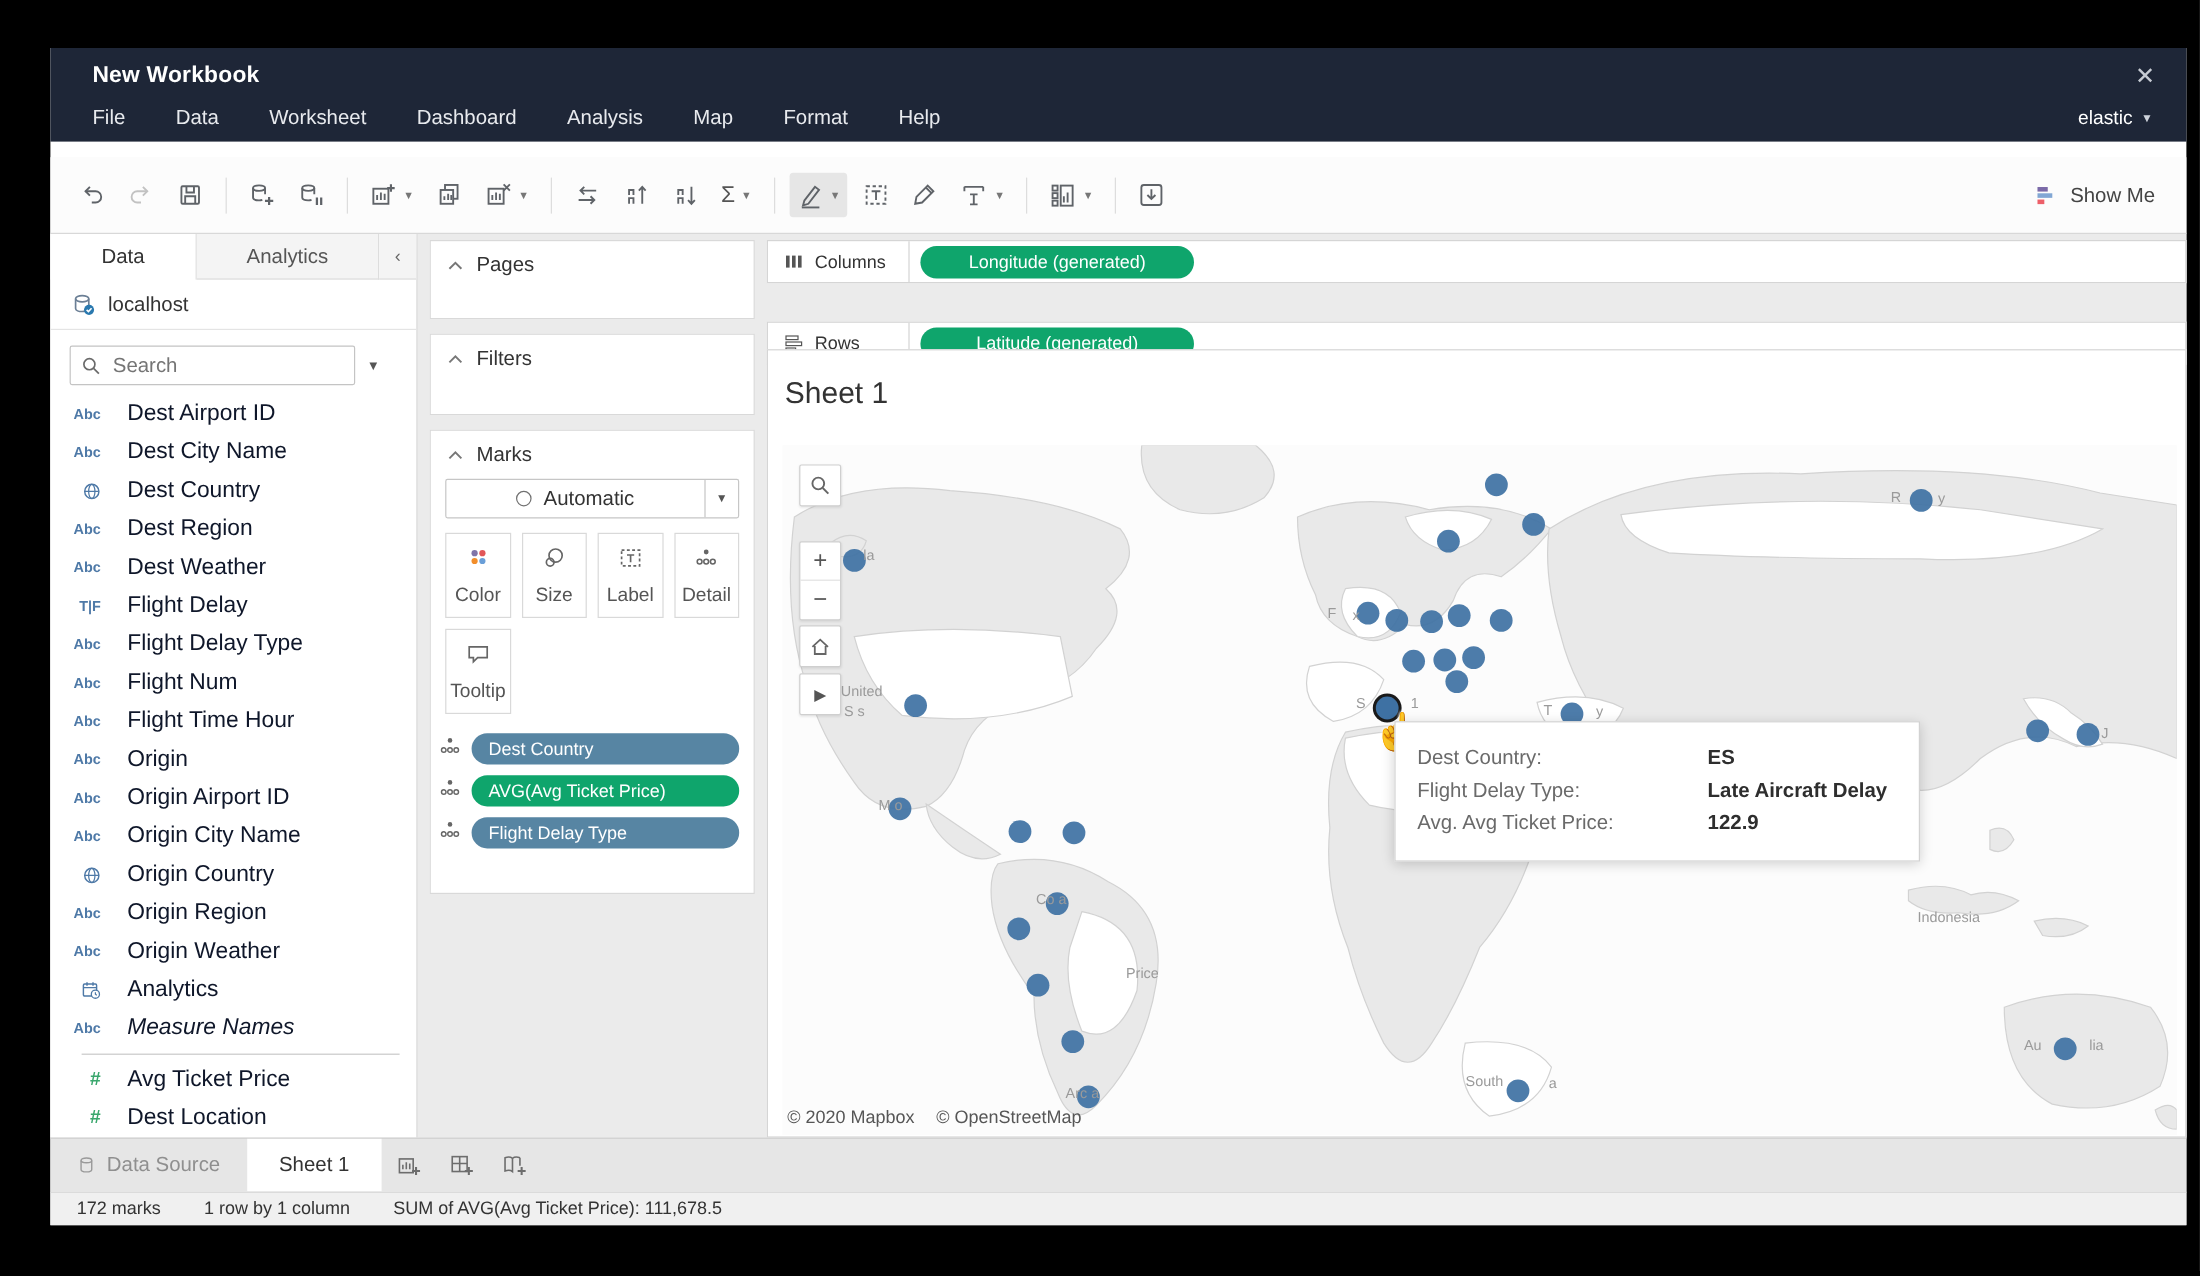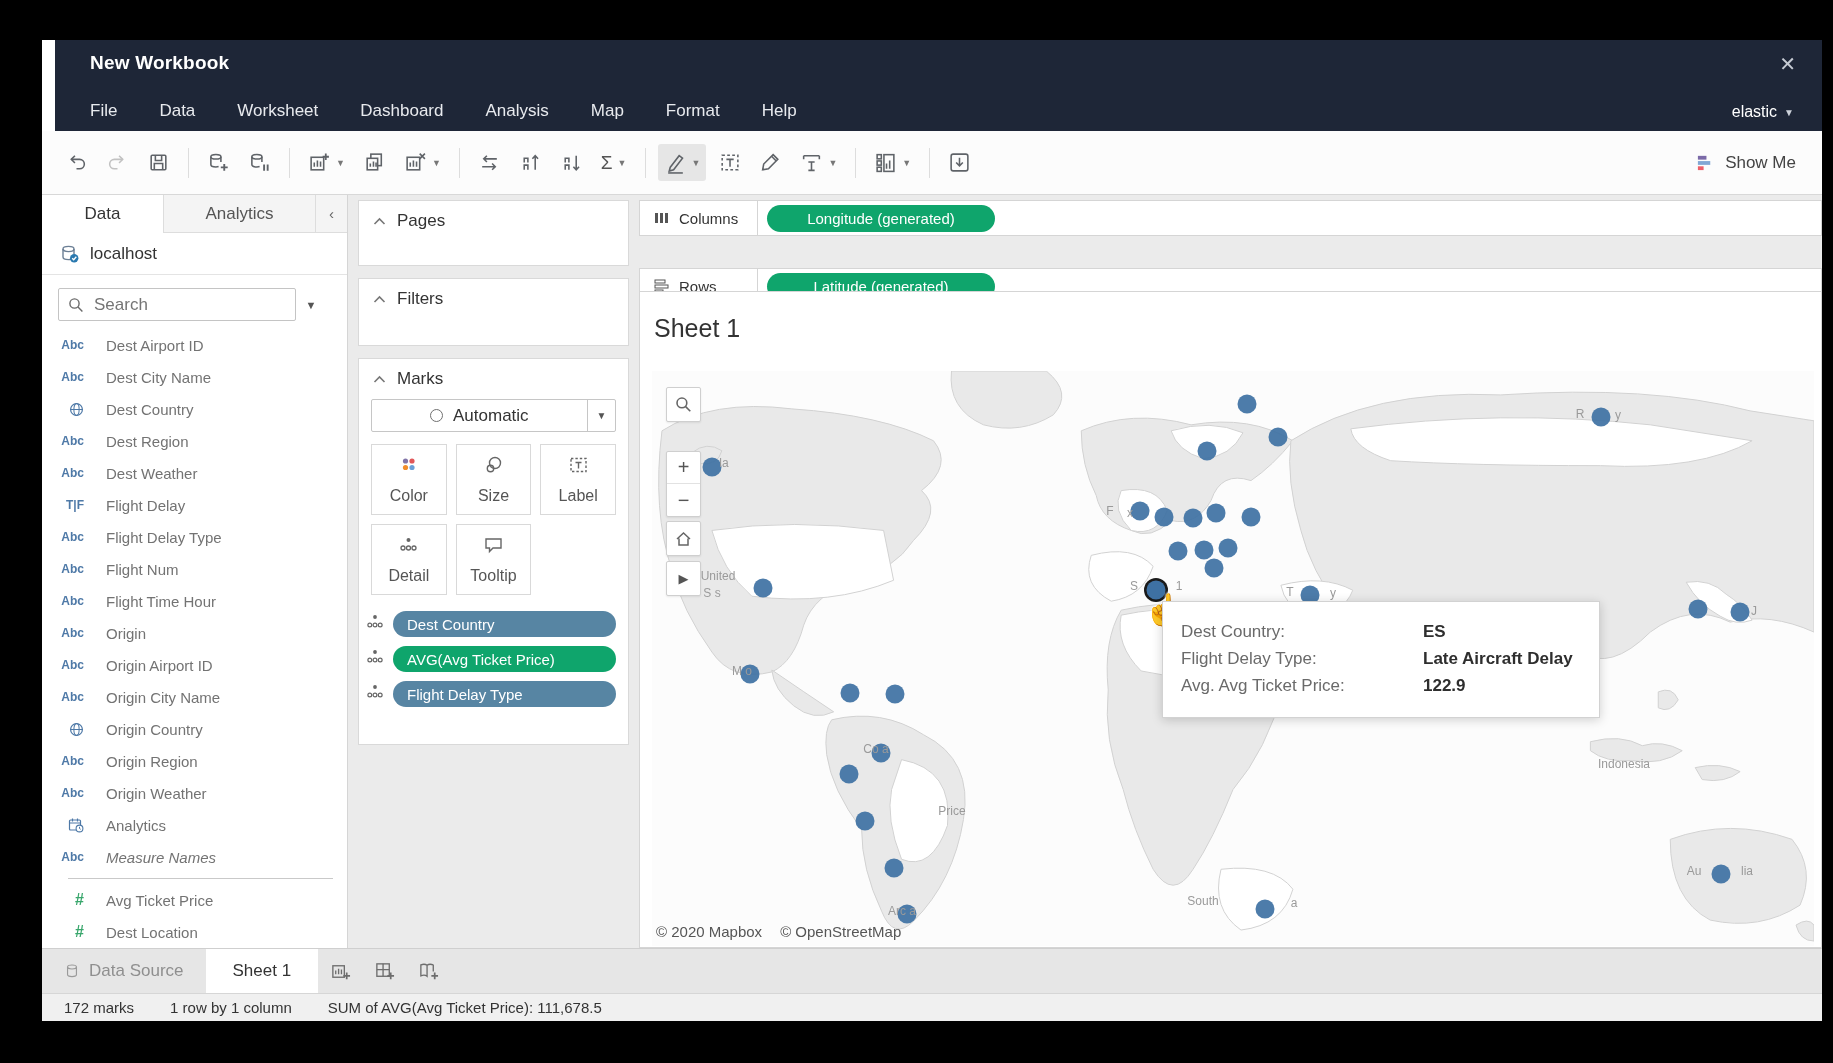--- a/index.html
+++ b/index.html
@@ -8,7 +8,7 @@
   .window{position:absolute;left:42px;top:40px;width:1780px;height:981px;background:#fff;}
 
   
-  .titlebar{position:absolute;left:13px;top:0;right:0;height:91px;background:var(--titlebar);color:#fff;}
+  .titlebar{position:absolute;left:0;top:0;right:0;height:78px;background:var(--titlebar);color:#fff;}
   .title-row{position:absolute;left:35px;top:12px;font-size:19px;font-weight:bold;letter-spacing:.2px;}
   .close-btn{position:absolute;right:26px;top:14px;font-size:20px;color:#c7ccd4;cursor:pointer;line-height:20px;}
   .menu-row{position:absolute;left:35px;bottom:10px;display:flex;gap:42px;font-size:17px;color:#e8eaee;}

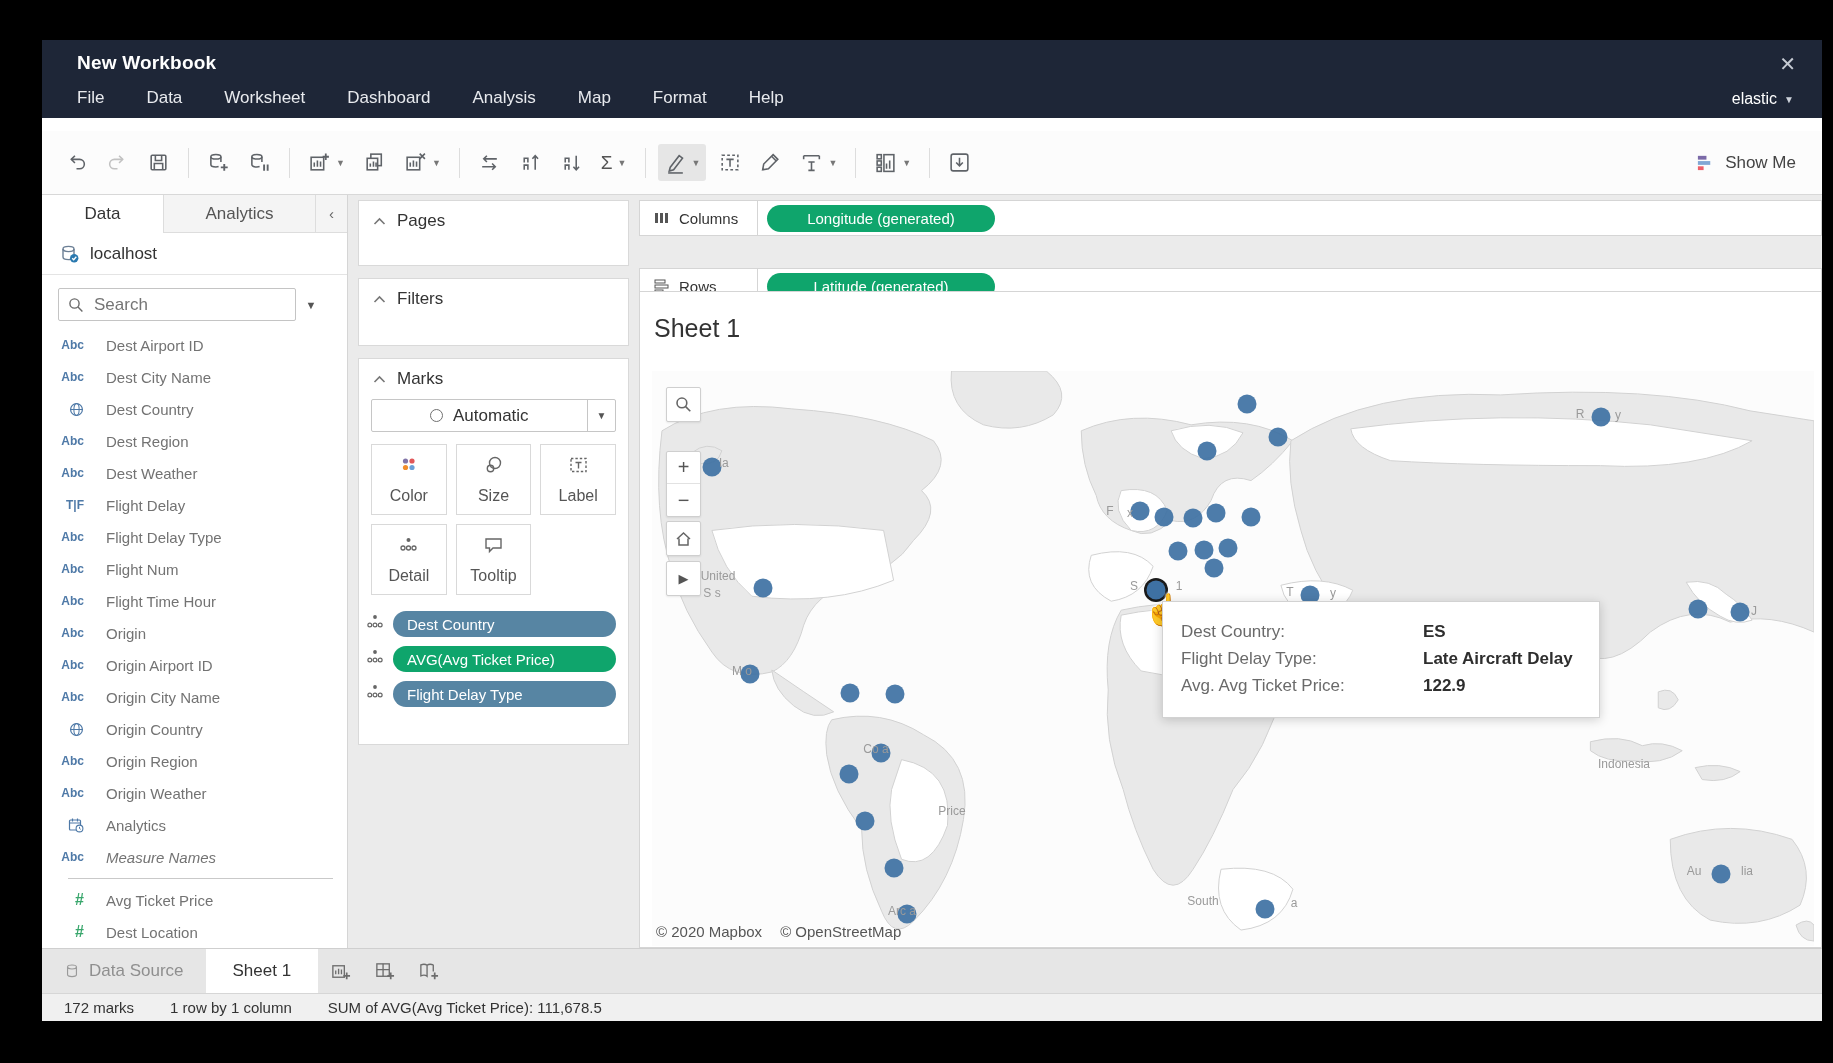--- a/index.html
+++ b/index.html
@@ -48,7 +48,7 @@
   .f-abc{font-size:12px;font-weight:bold;color:#4e79a7;}
   .f-tf{font-size:12px;font-weight:bold;color:#4e79a7;}
   .f-hash{font-size:16px;font-weight:bold;color:#3aa76d;}
-  .f-label{padding-left:18px;font-size:15px;color:#737373;white-space:nowrap;}
+  .f-label{padding-left:18px;font-size:19px;color:#0f172a;white-space:nowrap;}
   .f-label.italic{font-style:italic;}
   .field-divider{border-top:1px solid #c9c9c9;margin:5px 14px 5px 26px;}
 

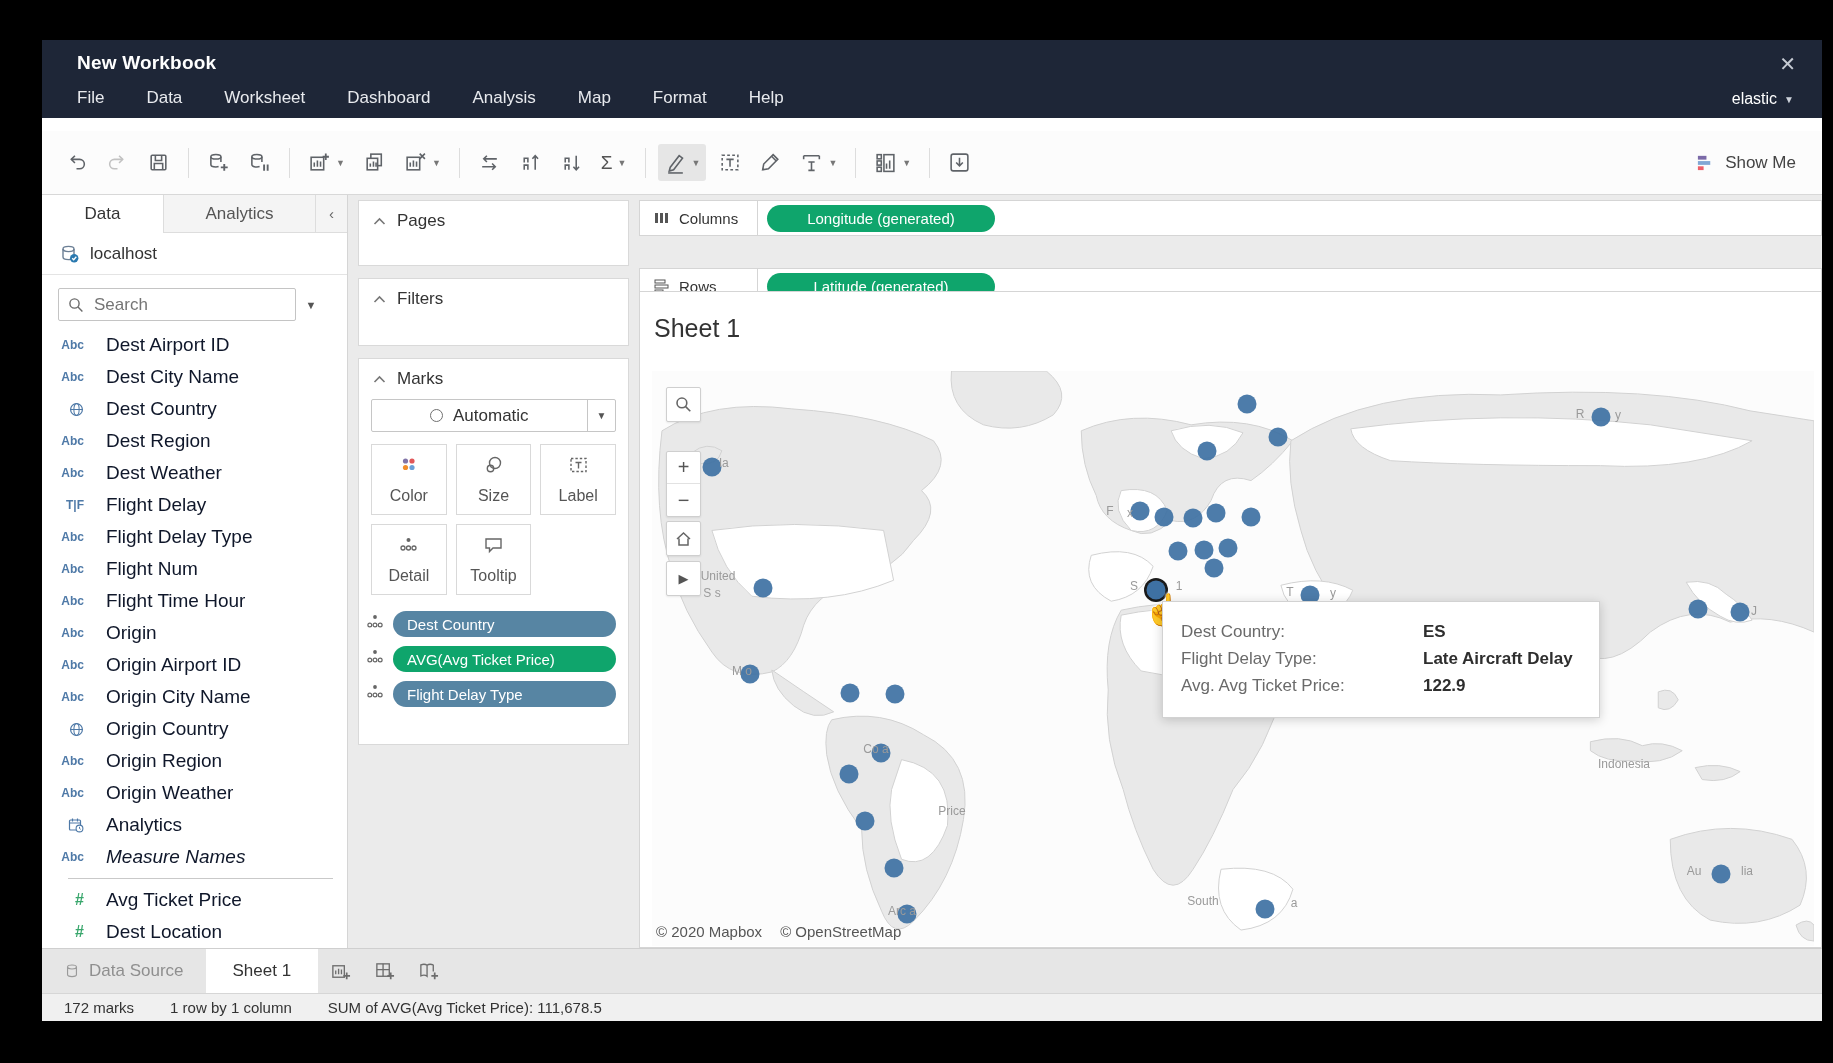--- a/index.html
+++ b/index.html
@@ -63,7 +63,7 @@
   .mark-type{display:flex;align-items:center;margin:10px 12px 0 12px;height:33px;border:1px solid #c6c6c6;border-radius:2px;font-size:17px;color:#333;cursor:pointer;padding-left:48px;}
   .mark-type .ring{width:13px;height:13px;border:1.5px solid #707070;border-radius:50%;margin:0 10px 0 10px;}
   .mark-type .sel-caret{margin-left:auto;width:28px;align-self:stretch;border-left:1px solid #c6c6c6;display:flex;align-items:center;justify-content:center;font-size:10px;color:#555;}
-  .marks-grid{display:grid;grid-template-columns:repeat(3,1fr);gap:9px;margin:12px 12px 0 12px;}
+  .marks-grid{display:grid;grid-template-columns:repeat(4,1fr);gap:9px;margin:12px 12px 0 12px;}
   .mark-btn{height:71px;border:1px solid #d9d9d9;background:#fff;display:flex;flex-direction:column;align-items:center;justify-content:center;gap:7px;font-size:16px;color:#555;cursor:pointer;}
   .marks-pills{margin:16px 12px 0 6px;display:flex;flex-direction:column;gap:9px;}
   .pill-row{display:flex;align-items:center;gap:8px;}

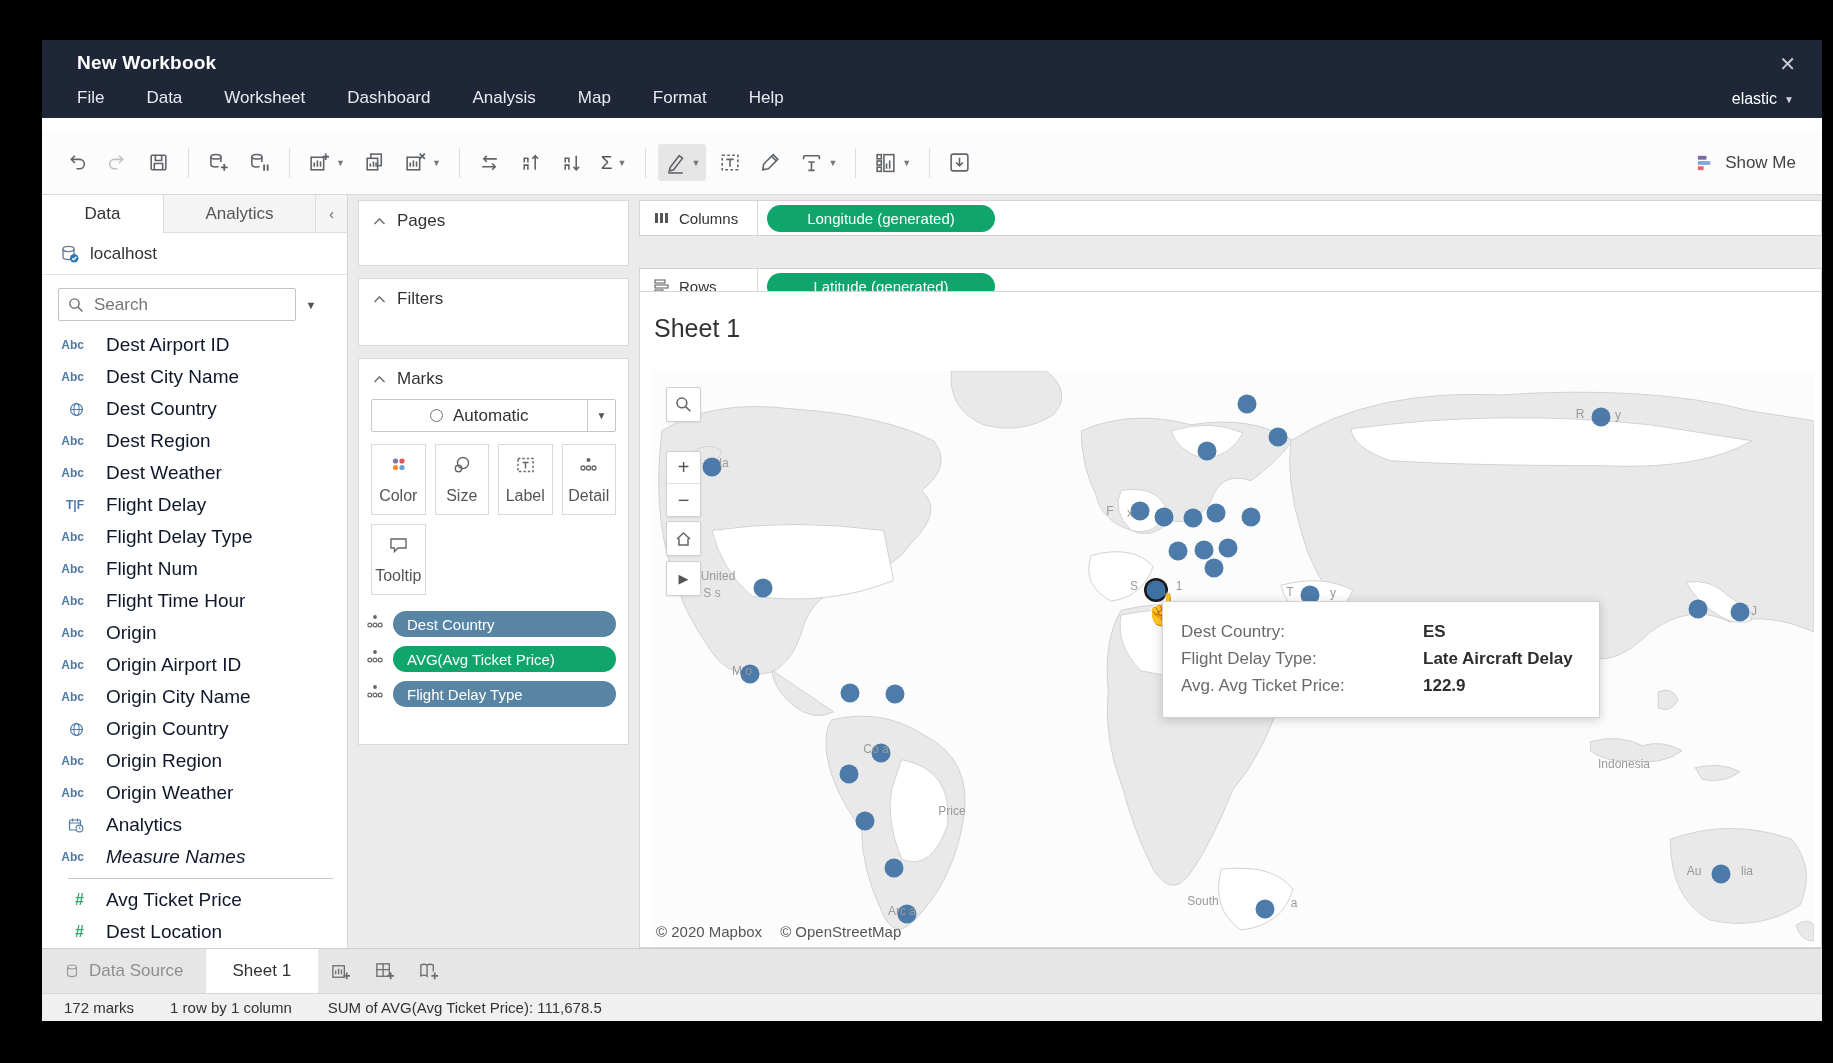--- a/index.html
+++ b/index.html
@@ -648,7 +648,7 @@
                 <span class="map-label" style="left: 972px; top: 393px;">Indonesia</span>
                 <span class="map-label" style="left: 1042px; top: 500px;">Au</span>
                 <span class="map-label" style="left: 1095px; top: 500px;">lia</span>
-                <span class="map-label" style="left: 551px; top: 530px;">South</span>
+                <span class="map-label" style="left: 585px; top: 530px;">South</span>
                 <span class="map-label" style="left: 642px; top: 532px;">a</span>
                 <span class="map-label" style="left: 638px; top: 221px;">T</span>
                 <span class="map-label" style="left: 681px; top: 222px;">y</span>

